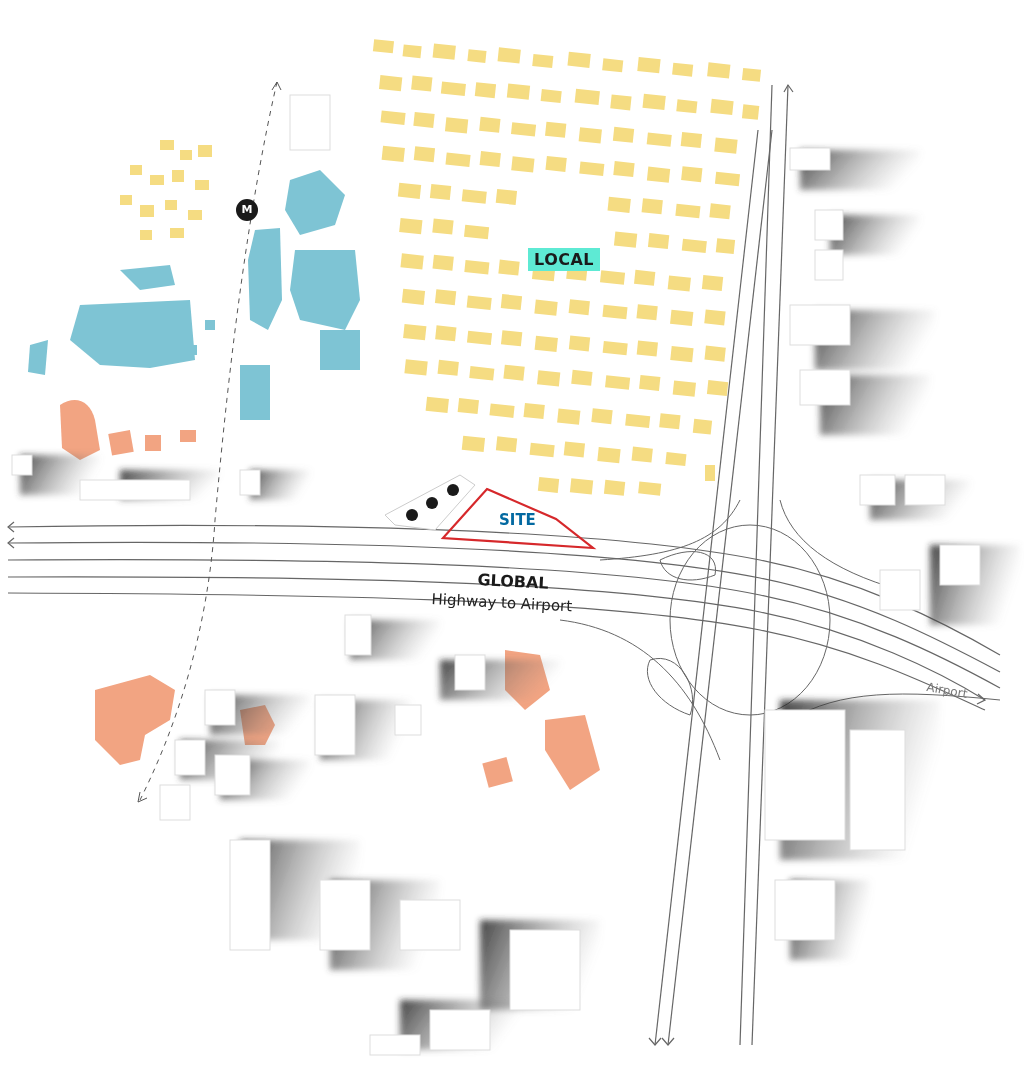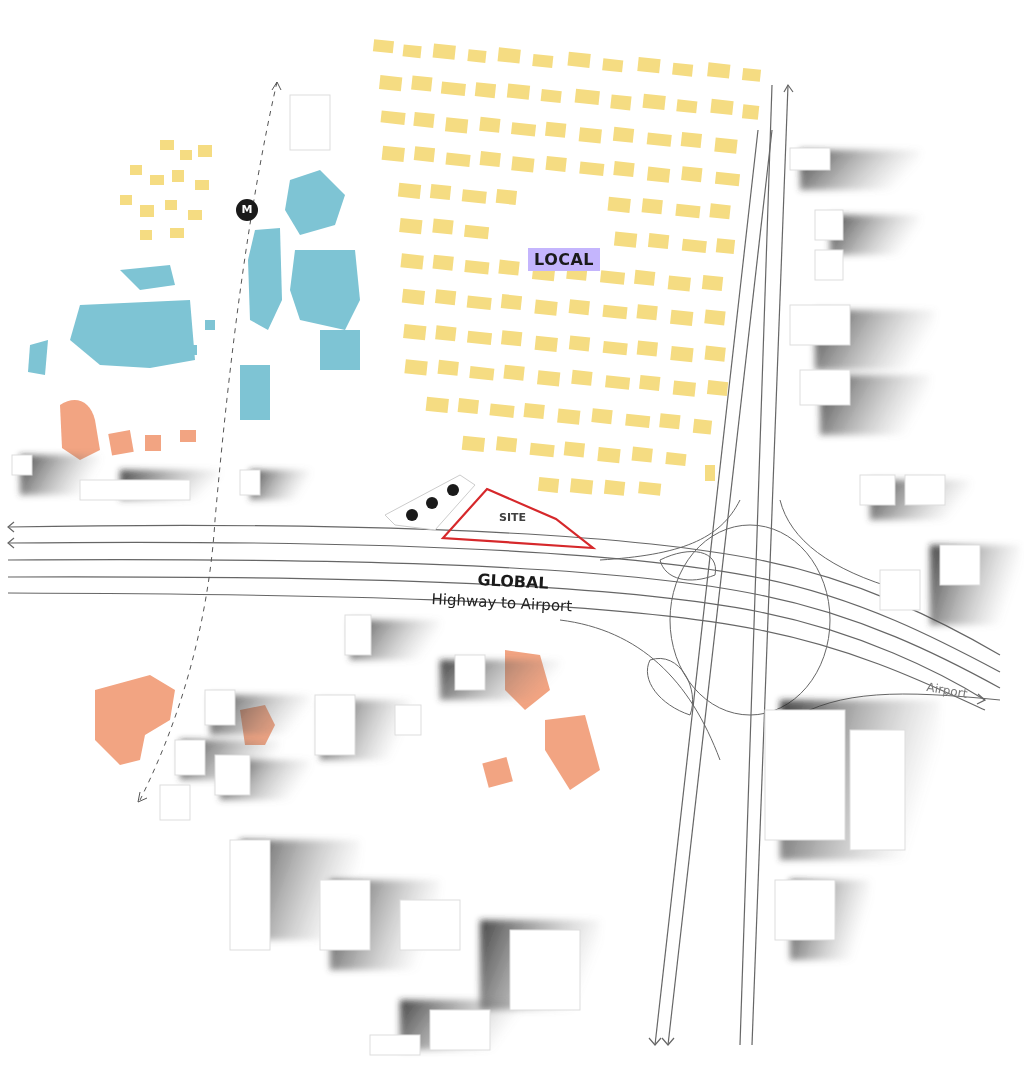--- a/index.html
+++ b/index.html
@@ -6,7 +6,7 @@
   body { width: 1024px; height: 1092px; position: relative; overflow: hidden; font-family: "DejaVu Sans", sans-serif; }
   #map { position: absolute; left: 0; top: 0; width: 1024px; height: 1092px; }
   .lbl { position: absolute; font-family: "DejaVu Sans", sans-serif; color: #1a1a1a; white-space: nowrap; }
-  .local-label { left: 528px; top: 248px; font-size: 16px; font-weight: bold; background: #c4b5fd; padding: 2px 6px; letter-spacing: 0.5px; }
+  .local-label { left: 528px; top: 248px; font-size: 16px; font-weight: bold; background: #5eead4; padding: 2px 6px; letter-spacing: 0.5px; }
   .site-label { left: 499px; top: 511px; font-size: 11px; font-weight: bold; color: #404040; }
   .global-label { left: 478px; top: 570px; font-size: 16px; font-weight: bold; transform: rotate(3deg); transform-origin: left top; }
   .highway-label { left: 432px; top: 590px; font-size: 15px; transform: rotate(3deg); transform-origin: left top; color: #222; }

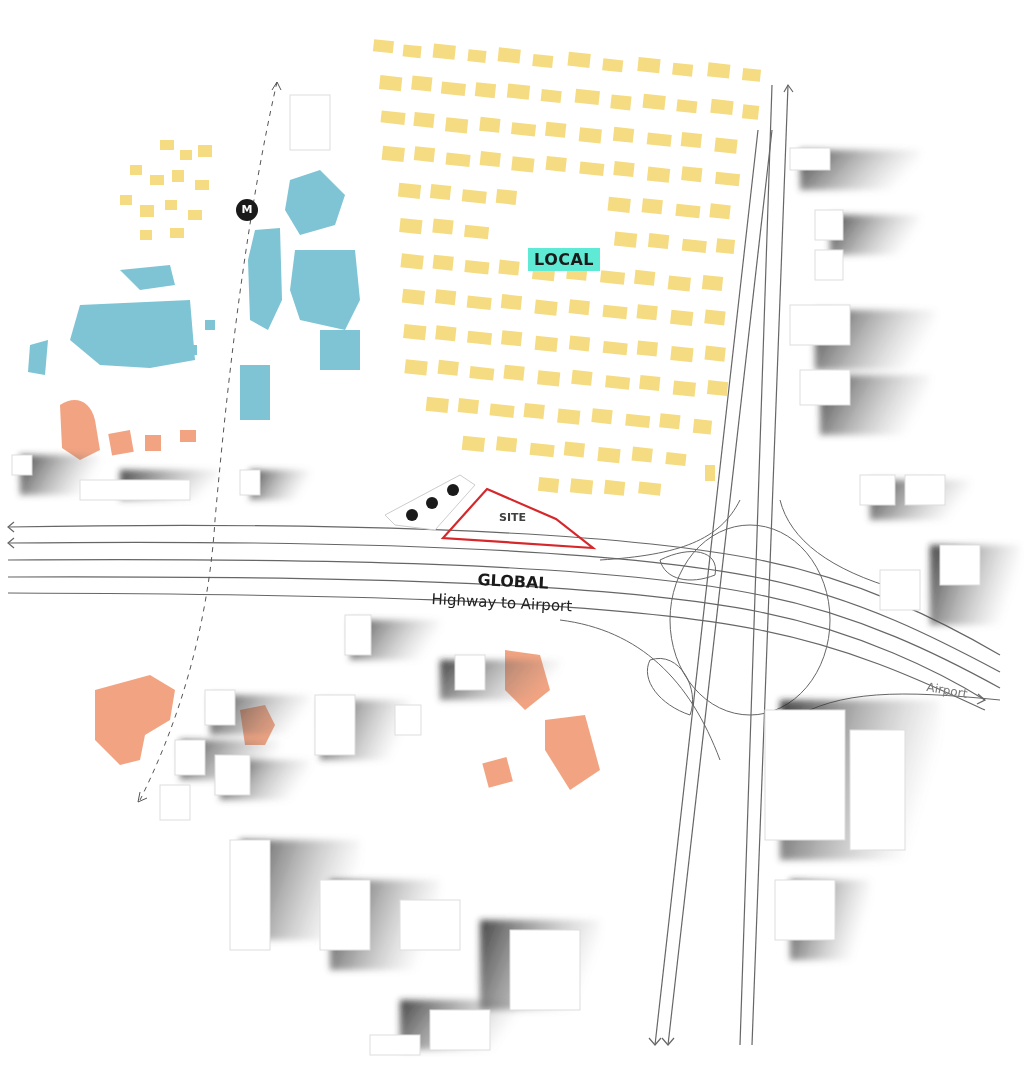--- a/index.html
+++ b/index.html
@@ -7,7 +7,7 @@
   #map { position: absolute; left: 0; top: 0; width: 1024px; height: 1092px; }
   .lbl { position: absolute; font-family: "DejaVu Sans", sans-serif; color: #1a1a1a; white-space: nowrap; }
   .local-label { left: 528px; top: 248px; font-size: 16px; font-weight: bold; background: #5eead4; padding: 2px 6px; letter-spacing: 0.5px; }
-  .site-label { left: 499px; top: 511px; font-size: 11px; font-weight: bold; color: #404040; }
+  .site-label { left: 499px; top: 511px; font-size: 15px; font-weight: bold; color: #0369a1; }
   .global-label { left: 478px; top: 570px; font-size: 16px; font-weight: bold; transform: rotate(3deg); transform-origin: left top; }
   .highway-label { left: 432px; top: 590px; font-size: 15px; transform: rotate(3deg); transform-origin: left top; color: #222; }
   .airport-label { left: 928px; top: 680px; font-size: 12px; color: #777; transform: rotate(10deg); transform-origin: left top; }

